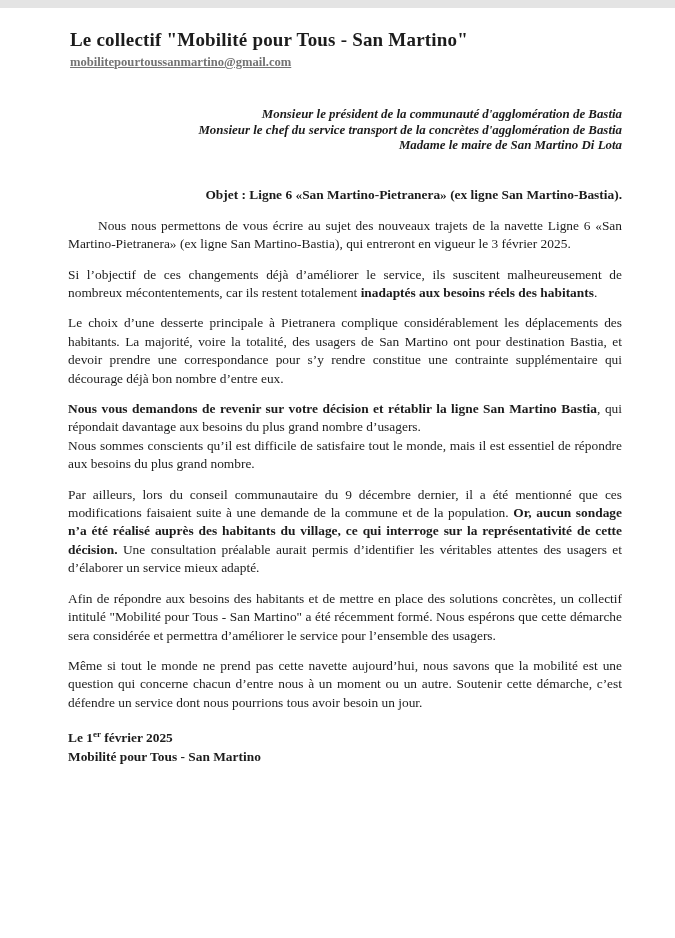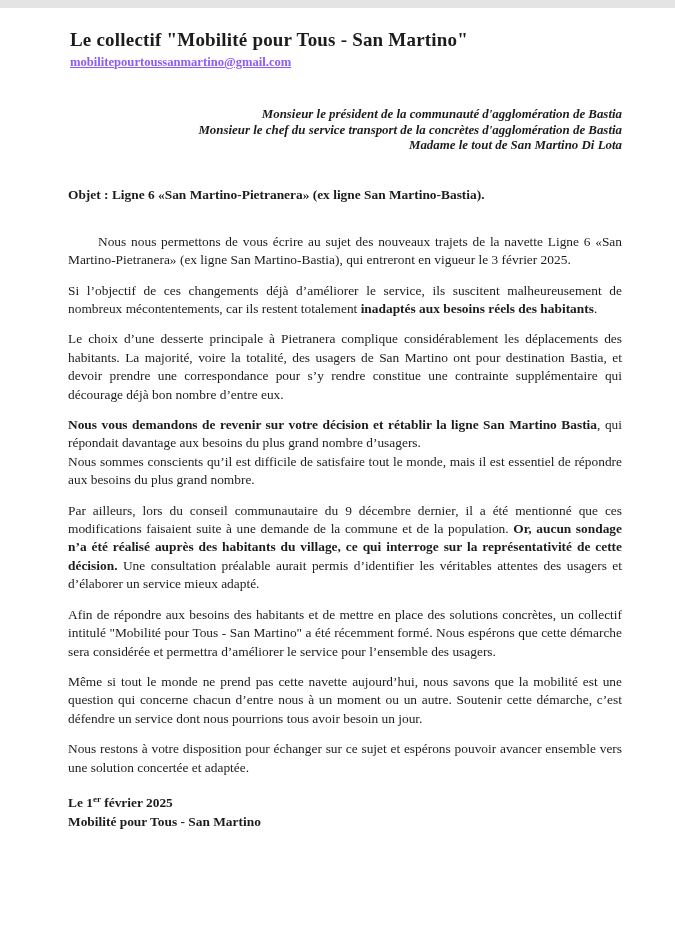--- a/index.html
+++ b/index.html
@@ -89,7 +89,7 @@
   <h1 class="doc-title">Le collectif "Mobilité pour Tous - San Martino"</h1>
 
   <div class="email-line">
-    <a class="email-link" style="color: #8b5cf6;">mobilitepourtoussanmartino@gmail.com</a>
+    <a class="email-link" style="color: #737373;">mobilitepourtoussanmartino@gmail.com</a>
   </div>
 
   <div class="recipients">

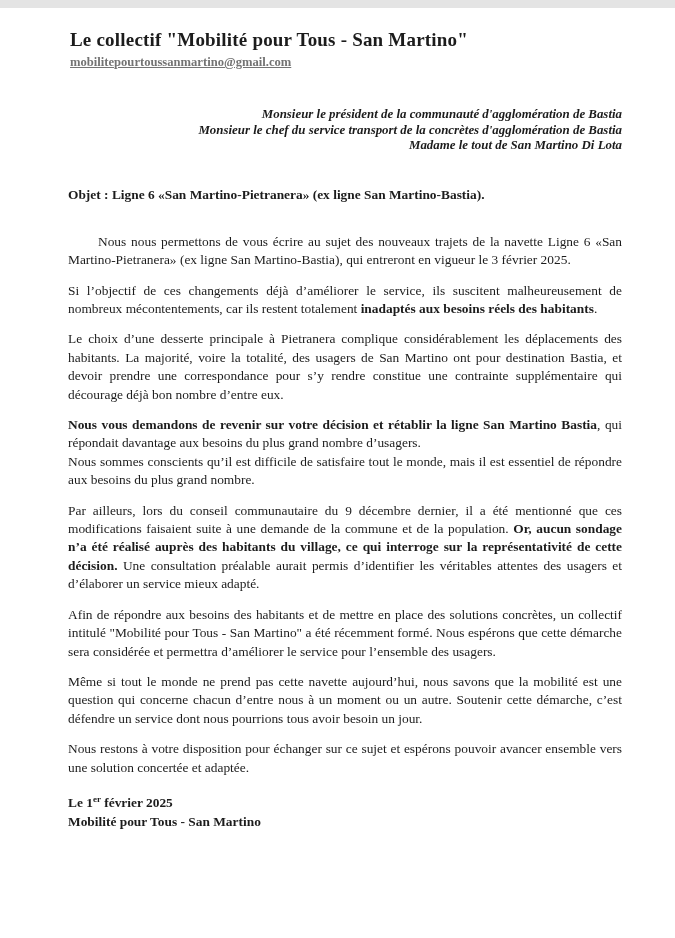--- a/index.html
+++ b/index.html
@@ -95,7 +95,7 @@
   <div class="recipients">
       <div>Monsieur le président de la communauté d'agglomération de Bastia</div>
       <div>Monsieur le chef du service transport de la concrètes d'agglomération de Bastia</div>
-      <div>Madame le tout de San Martino Di Lota</div>
+      <div>Madame le maire de San Martino Di Lota</div>
     </div>
 
   <div class="subject">Objet : Ligne 6 «San Martino-Pietranera» (ex ligne San Martino-Bastia).</div>

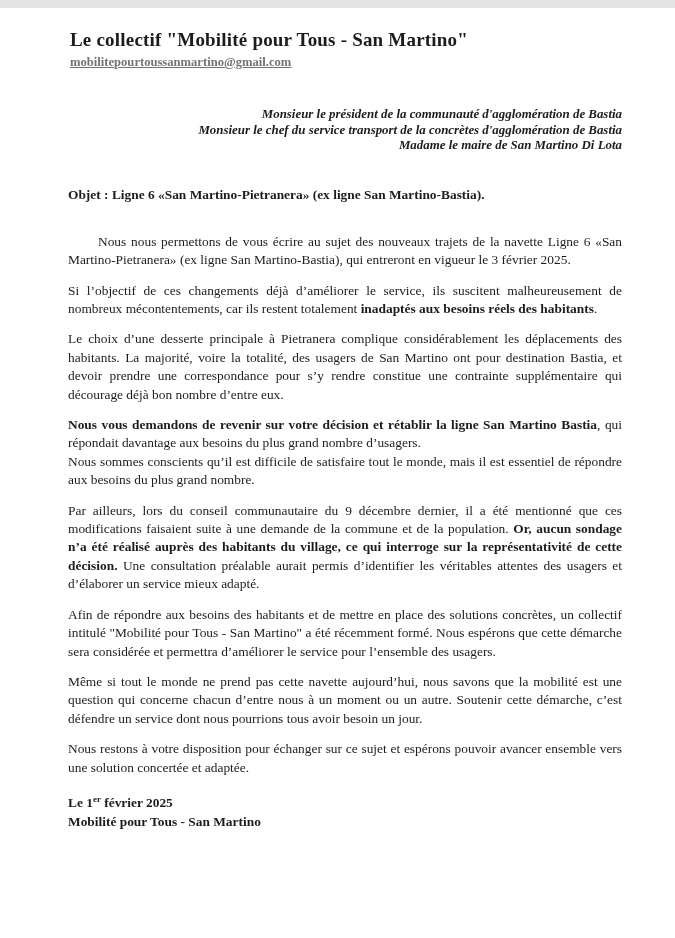--- a/index.html
+++ b/index.html
@@ -51,6 +51,7 @@
     margin-top: 33px;
     font-weight: bold;
     font-size: 13.4px;
+    text-align: right;
   }
   .body-text {
     margin-top: 30px;

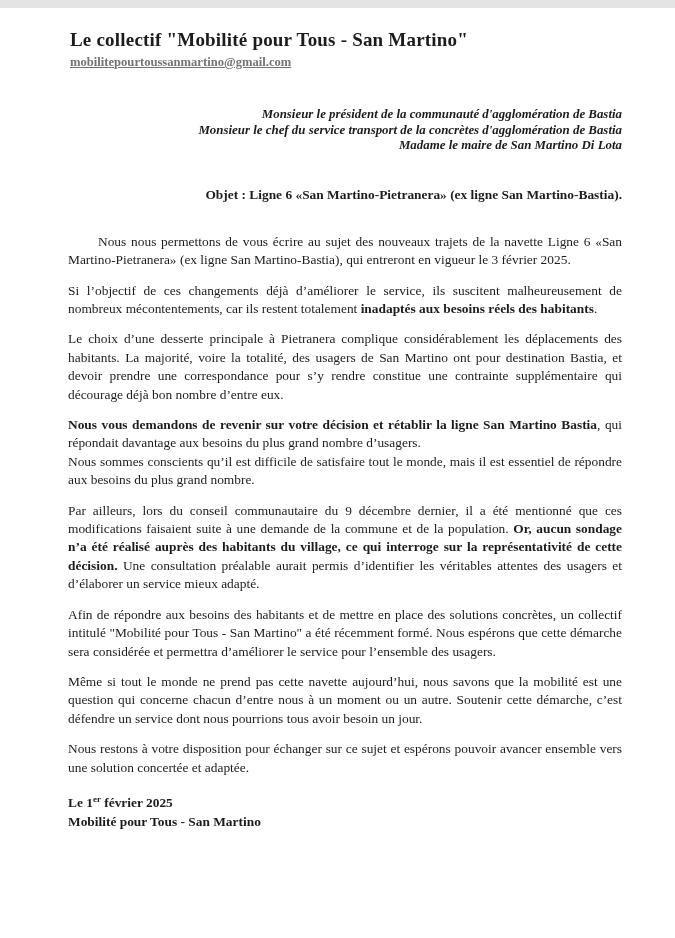--- a/index.html
+++ b/index.html
@@ -54,7 +54,7 @@
     text-align: right;
   }
   .body-text {
-    margin-top: 30px;
+    margin-top: 14px;
   }
   .body-text p {
     margin: 0 0 12px 0;

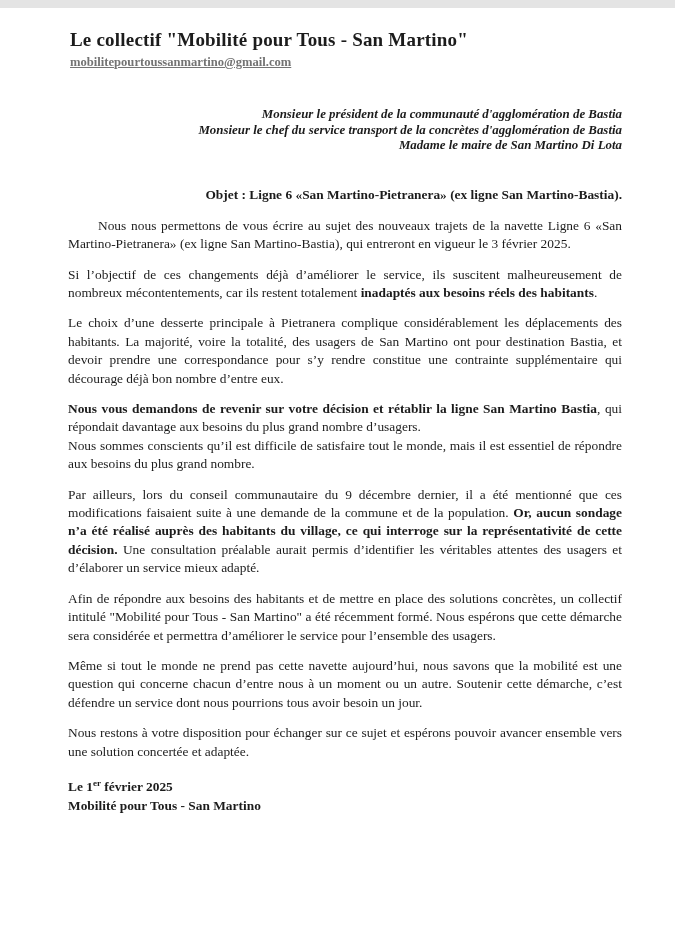--- a/index.html
+++ b/index.html
@@ -109,7 +109,6 @@
       <p><span>Par ailleurs, lors du conseil communautaire du 9 décembre dernier, il a été mentionné que ces modifications faisaient suite à une demande de la commune et de la population. </span><span class="b">Or, aucun sondage n’a été réalisé auprès des habitants du village, ce qui interroge sur la représentativité de cette décision.</span><span> Une consultation préalable aurait permis d’identifier les véritables attentes des usagers et d’élaborer un service mieux adapté.</span></p>
       <p><span>Afin de répondre aux besoins des habitants et de mettre en place des solutions concrètes, un collectif intitulé "Mobilité pour Tous - San Martino" a été récemment formé. Nous espérons que cette démarche sera considérée et permettra d’améliorer le service pour l’ensemble des usagers.</span></p>
       <p><span>Même si tout le monde ne prend pas cette navette aujourd’hui, nous savons que la mobilité est une question qui concerne chacun d’entre nous à un moment ou un autre. Soutenir cette démarche, c’est défendre un service dont nous pourrions tous avoir besoin un jour.</span></p>
-      <p><span>Nous restons à votre disposition pour échanger sur ce sujet et espérons pouvoir avancer ensemble vers une solution concertée et adaptée.</span></p>
     </div>
 
   <div class="signature">

